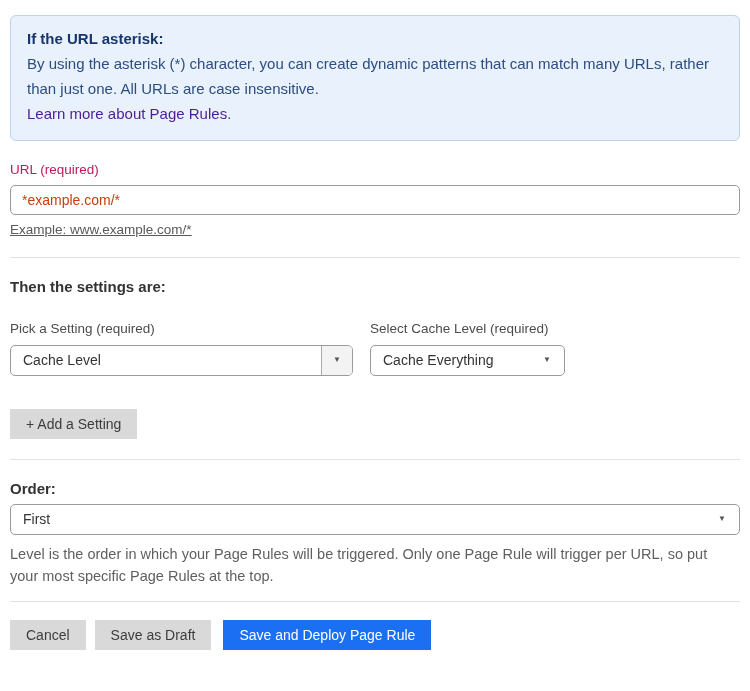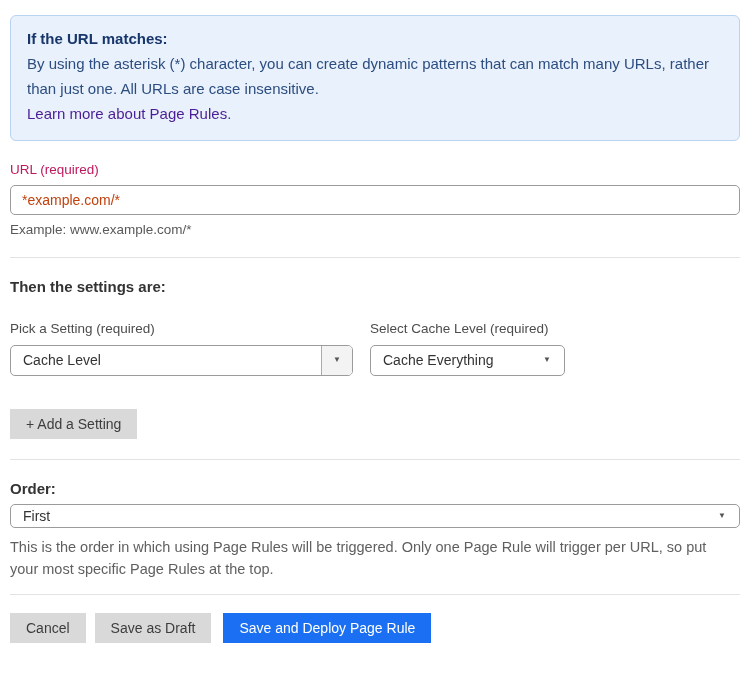--- a/index.html
+++ b/index.html
@@ -178,7 +178,7 @@
 
 
   <div class="info-box">
-    <div class="info-heading">If the URL matches:</div>
+    <div class="info-heading">If the URL asterisk:</div>
     <div>
       <span>By using the asterisk (*) character, you can create dynamic patterns that can match many URLs, rather than just one. All URLs are case insensitive.</span><br>
       <a class="info-link">Learn more about Page Rules</a><span>.</span>

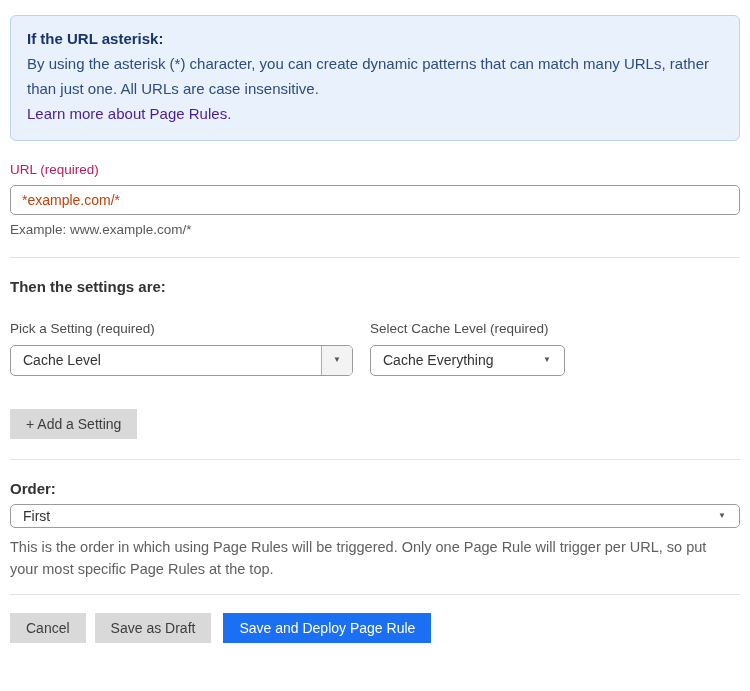--- a/index.html
+++ b/index.html
@@ -62,6 +62,7 @@
     margin-top: 7px;
     font-size: 13.5px;
     color: #595959;
+    text-decoration: underline;
   }
 
   .divider {

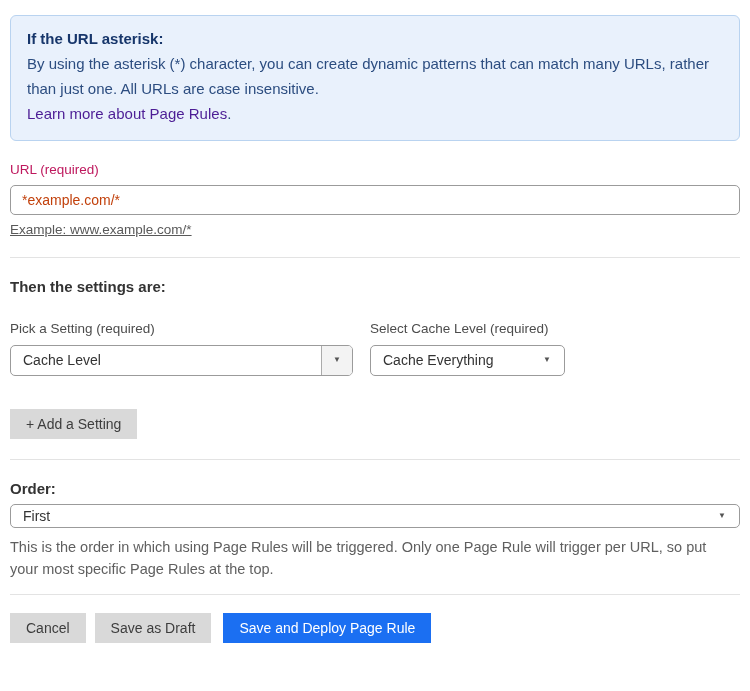--- a/index.html
+++ b/index.html
@@ -152,7 +152,7 @@
   }
   .add-setting-btn { margin-top: 33px; }
 
-  .order-dropdown { margin-top: 7px; width: 730px; height: 24px; gap: 32px; }
+  .order-dropdown { margin-top: 7px; width: 730px; height: 31px; gap: 32px; }
 
   .help-text {
     margin-top: 8px;

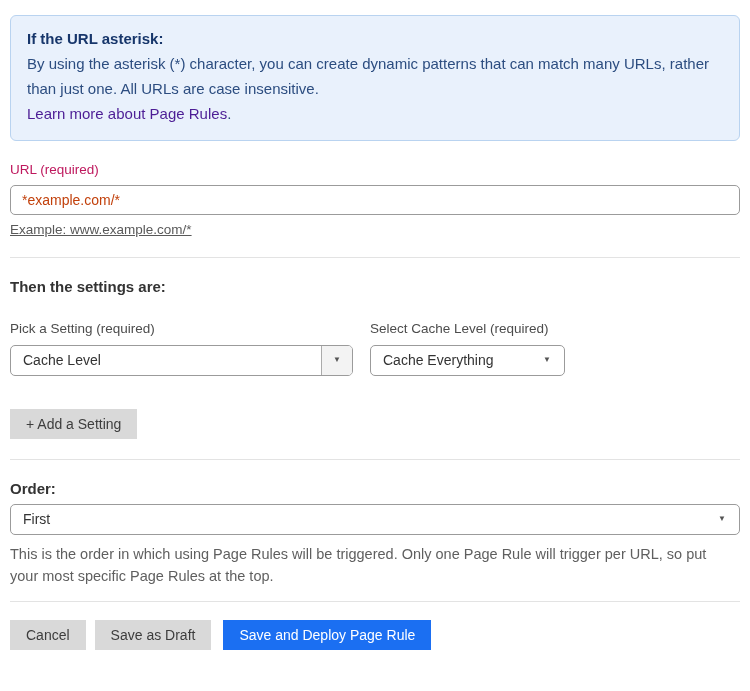--- a/index.html
+++ b/index.html
@@ -227,7 +227,7 @@
       <span class="dd-arrow">▼</span>
     </span>
   </div>
-  <div class="help-text">This is the order in which using Page Rules will be triggered. Only one Page Rule will trigger per URL, so put your most specific Page Rules at the top.</div>
+  <div class="help-text">Level is the order in which your Page Rules will be triggered. Only one Page Rule will trigger per URL, so put your most specific Page Rules at the top.</div>
 
   <hr class="divider divider-bottom">
 

